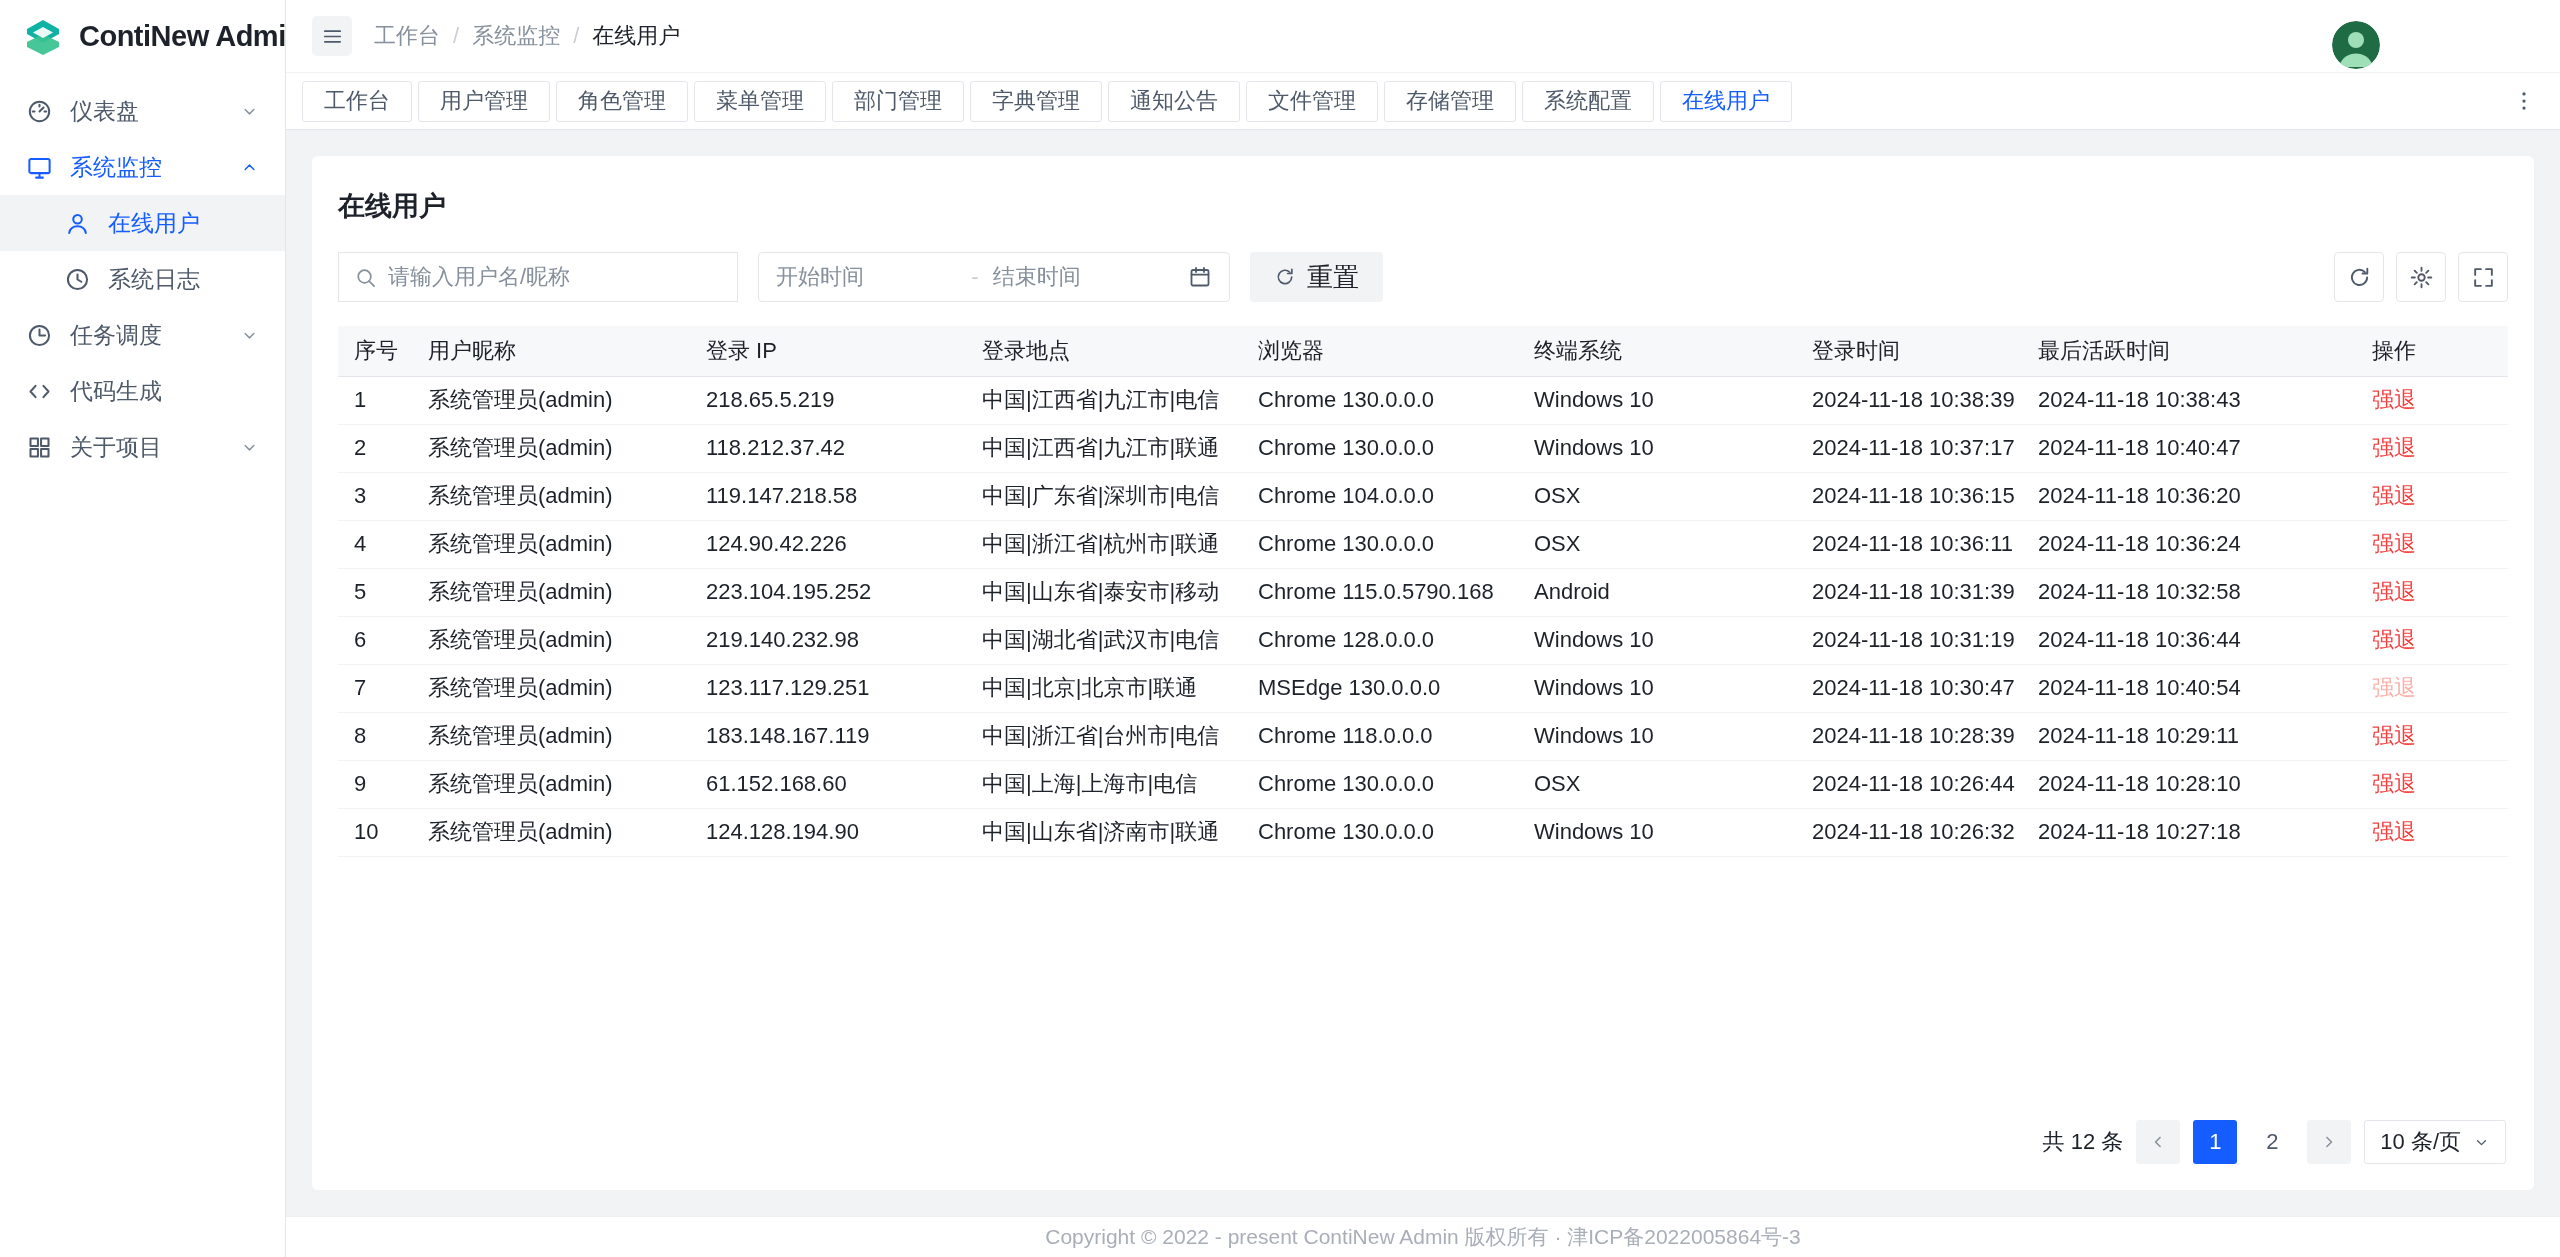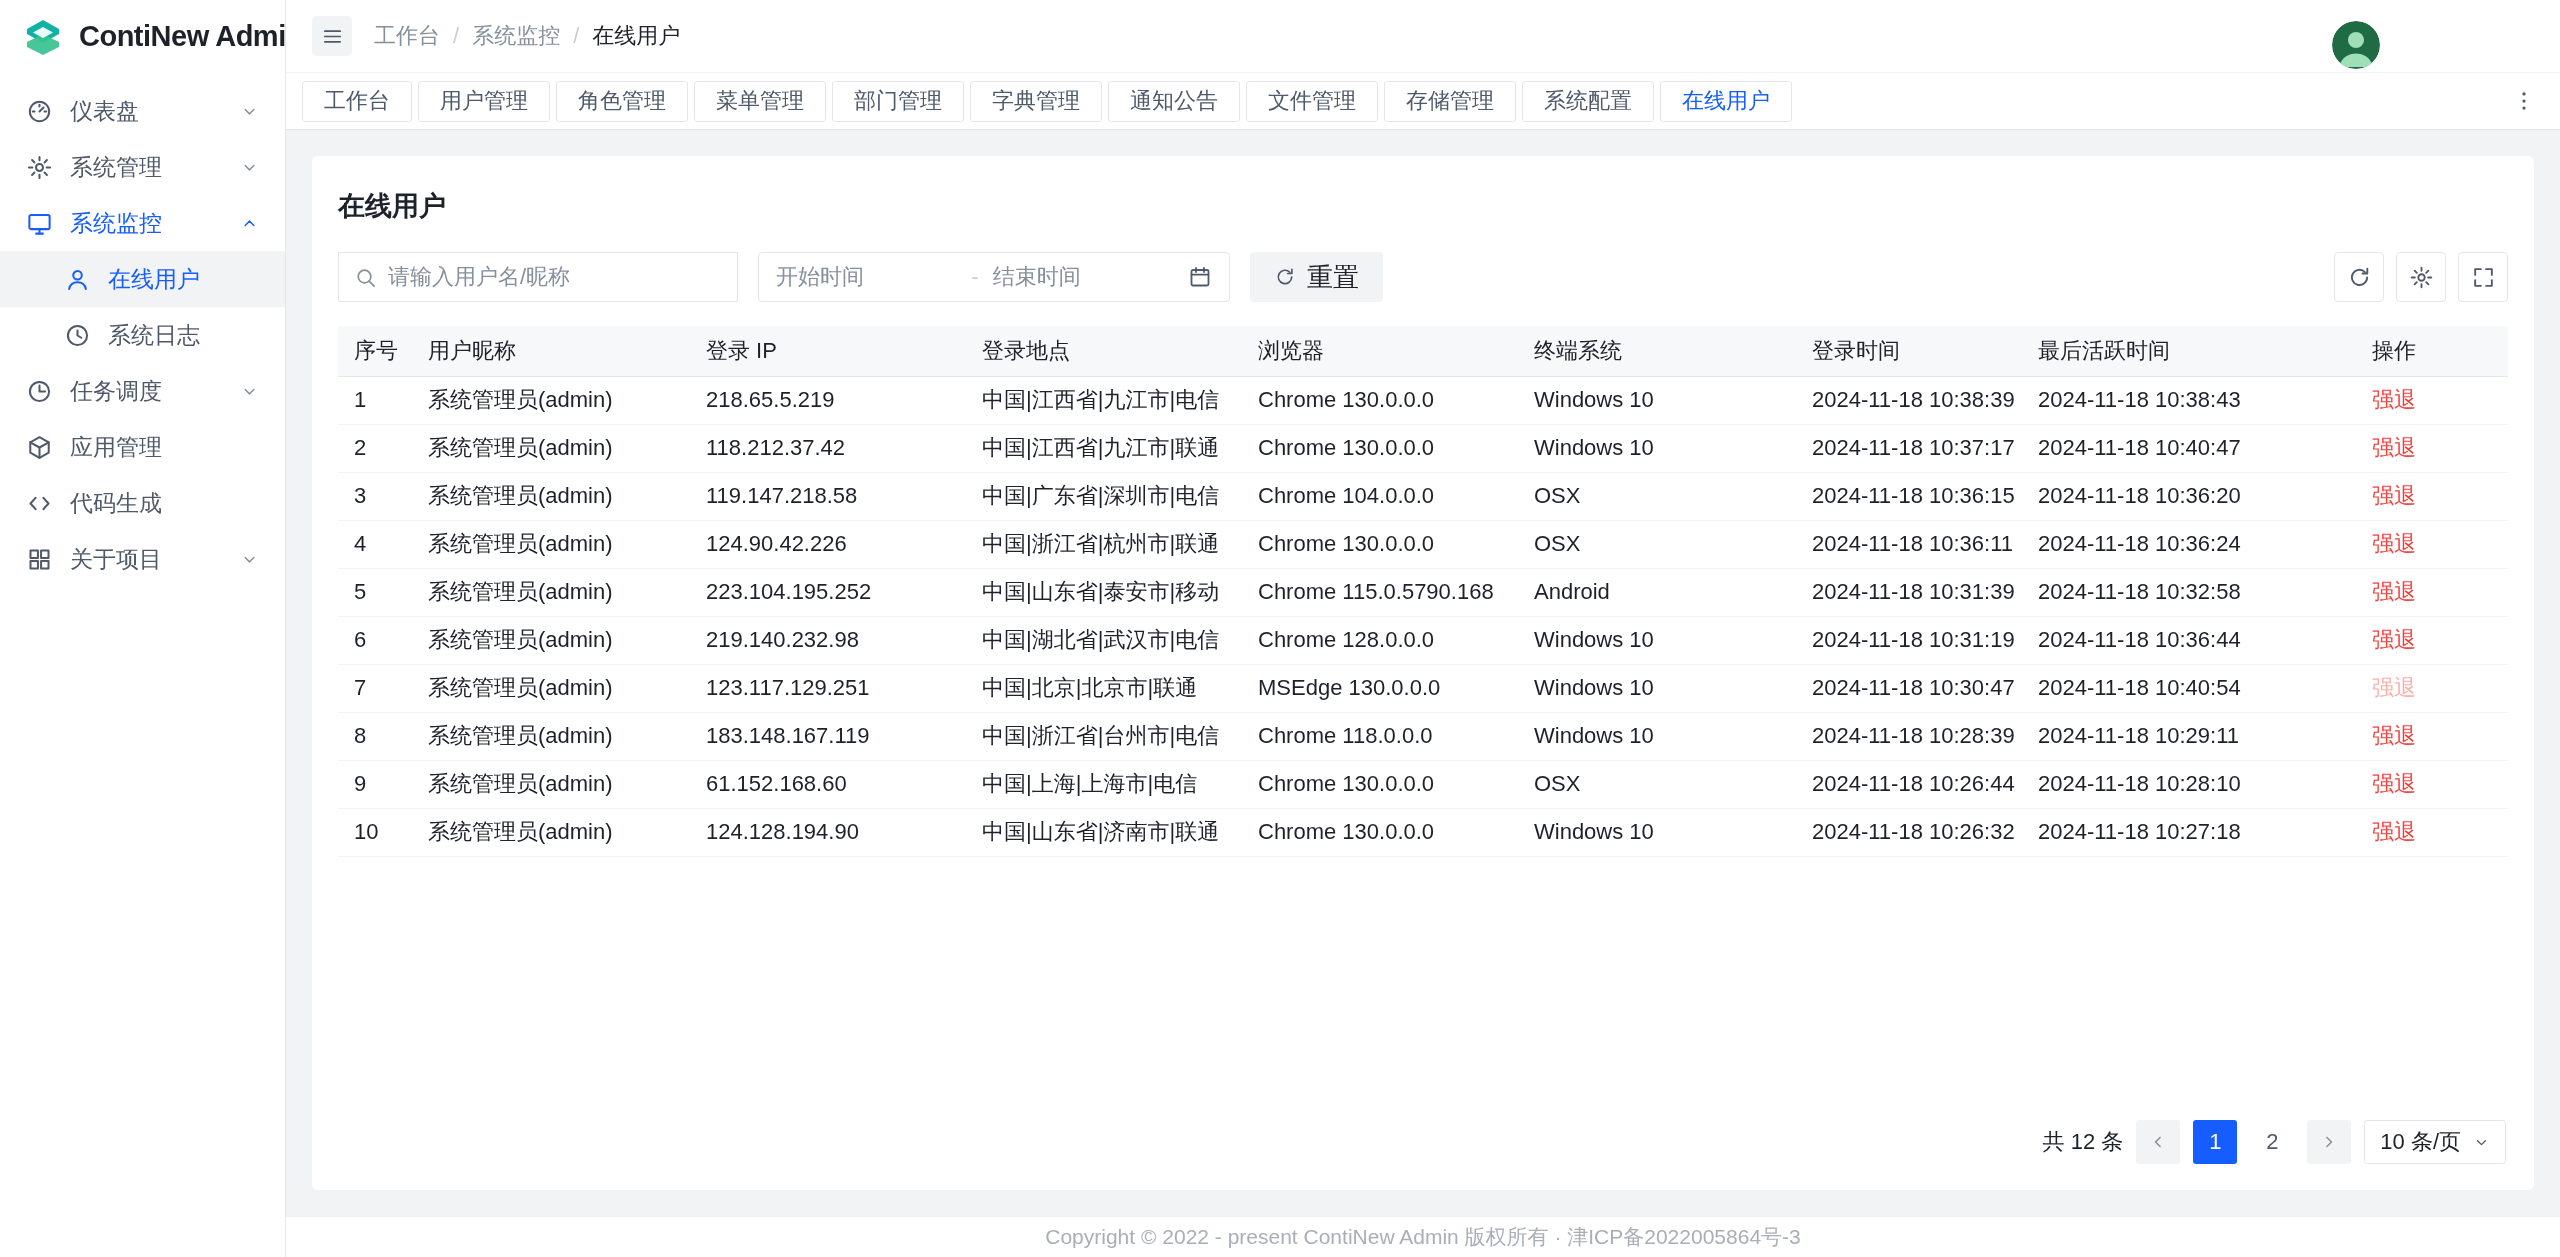--- a/index.html
+++ b/index.html
@@ -138,20 +138,6 @@
           </svg>
         </span>
         <span class="menu-label">仪表盘</span>
-        <span class="icon chev">
-          <svg viewBox="0 0 24 24">
-            <path d="M6.5 9.5 12 15l5.5-5.5"></path>
-          </svg>
-        </span>
-      </div>
-      <div class="menu-item">
-        <span class="icon">
-          <svg viewBox="0 0 24 24">
-            <circle cx="12" cy="12" r="3.1"></circle>
-            <path d="M12 2.6v3M12 18.4v3M2.6 12h3M18.4 12h3M5.4 5.4l2.1 2.1M16.5 16.5l2.1 2.1M18.6 5.4l-2.1 2.1M7.5 16.5l-2.1 2.1"></path>
-          </svg>
-        </span>
-        <span class="menu-label">系统管理</span>
         <span class="icon chev">
           <svg viewBox="0 0 24 24">
             <path d="M6.5 9.5 12 15l5.5-5.5"></path>

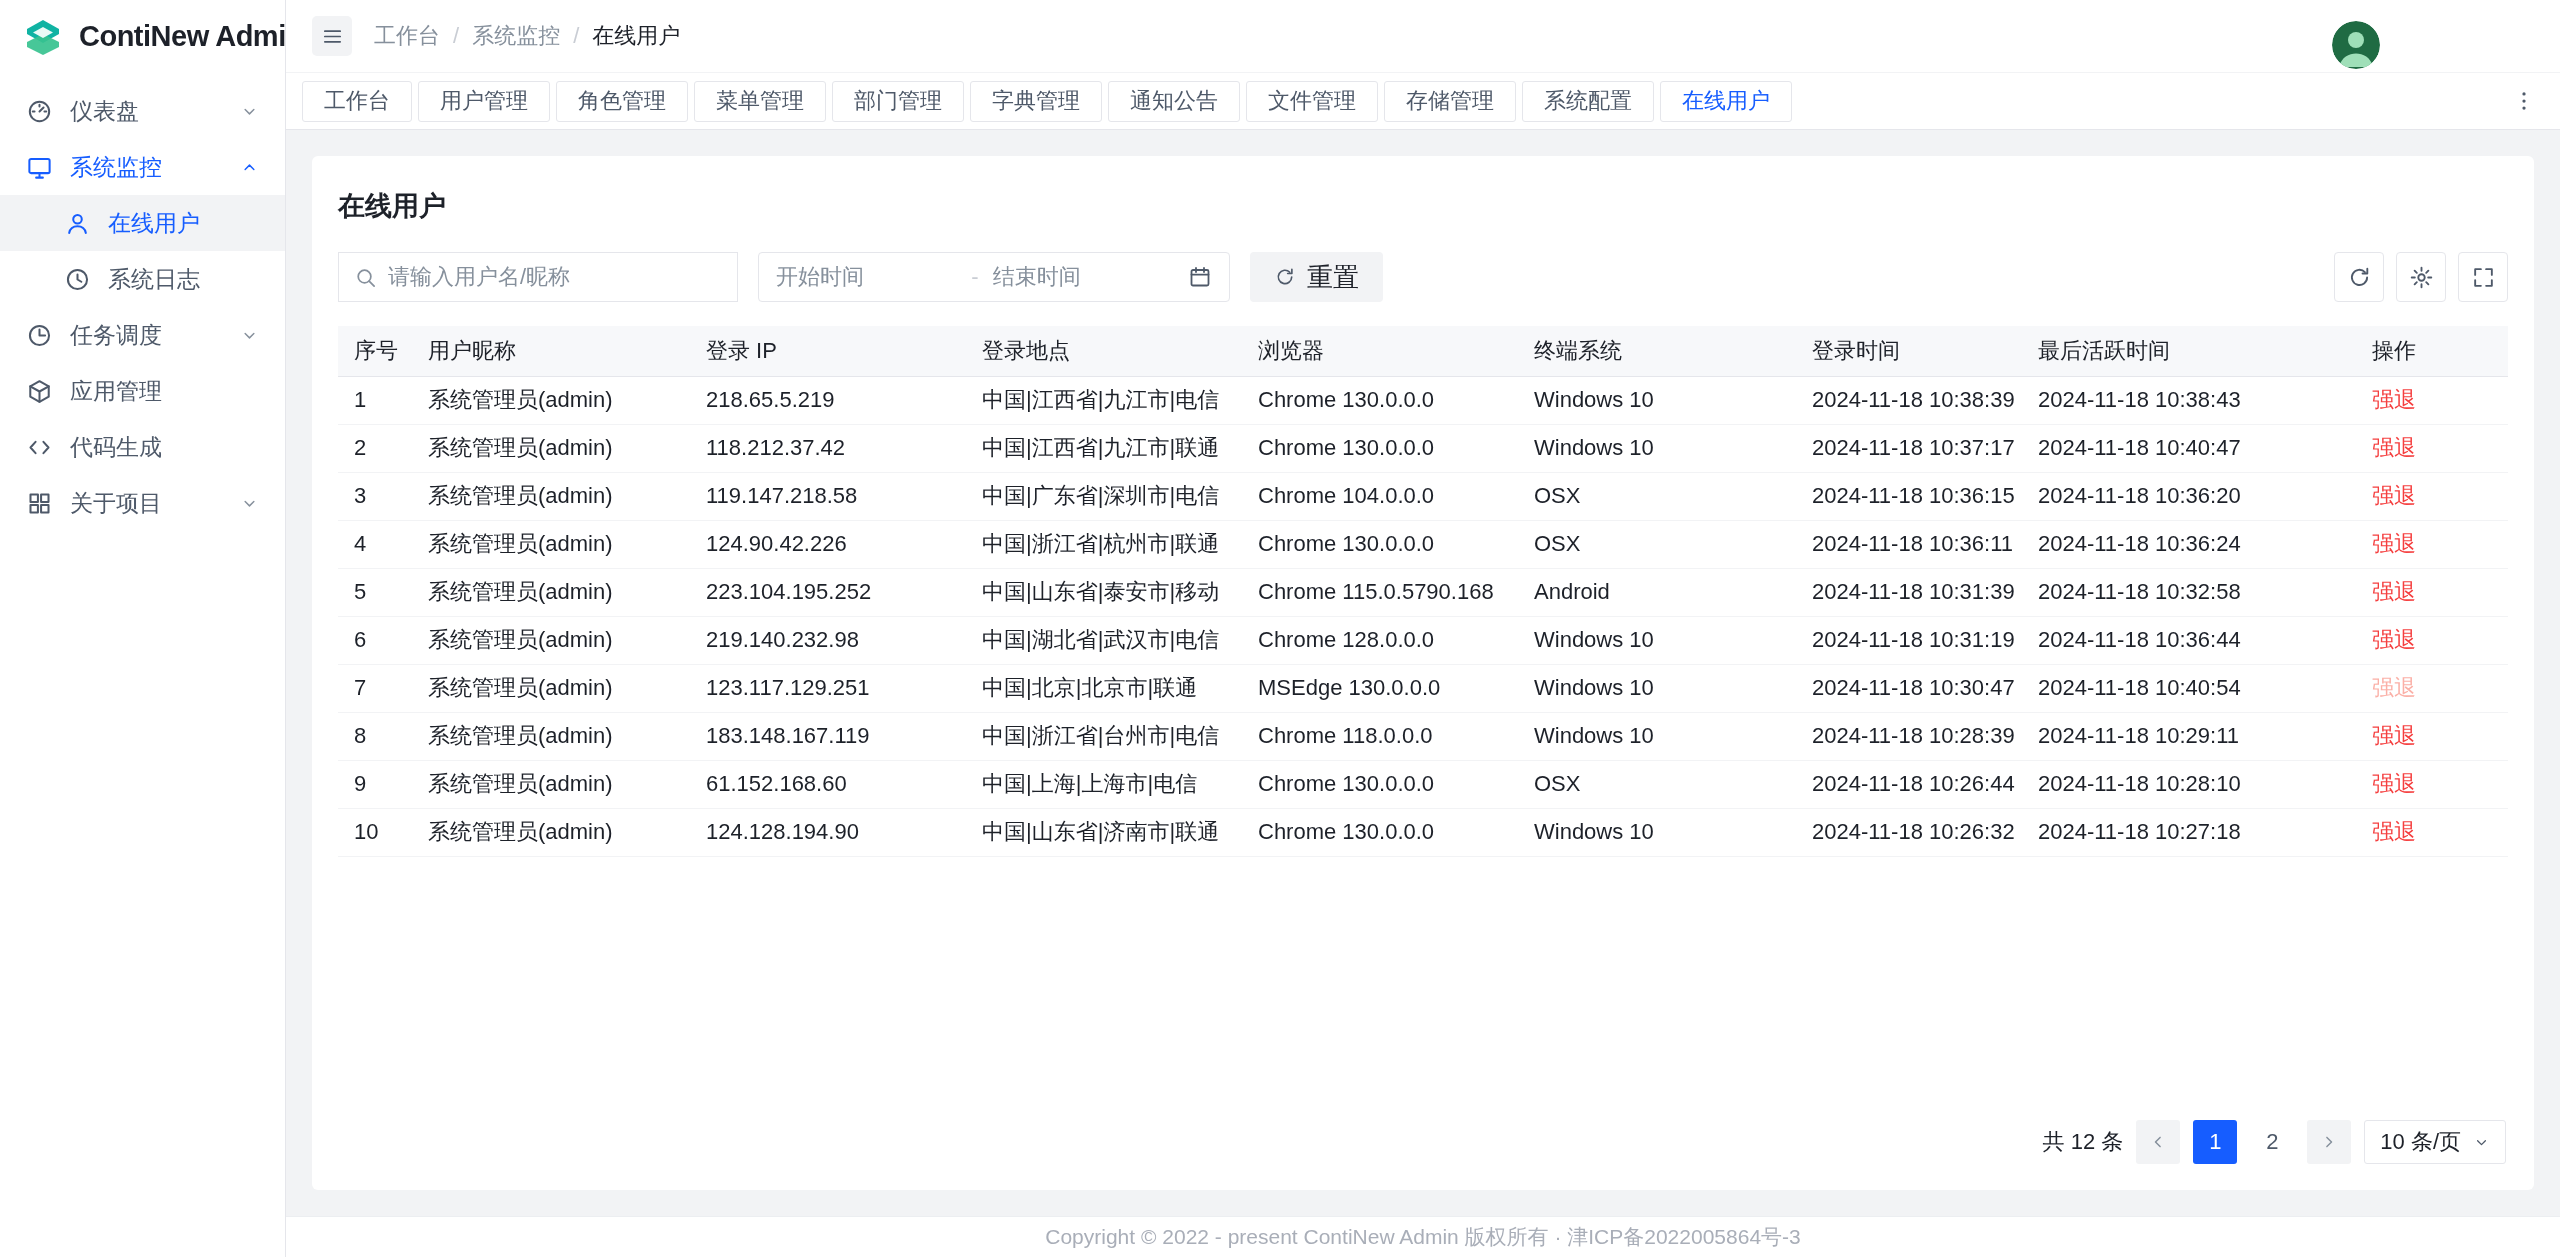--- a/index.html
+++ b/index.html
@@ -189,15 +189,6 @@
             <path d="M6.5 9.5 12 15l5.5-5.5"></path>
           </svg>
         </span>
-      </div>
-      <div class="menu-item">
-        <span class="icon">
-          <svg viewBox="0 0 24 24">
-            <path d="M12 2.8l8.2 4.6v9.2L12 21.2 3.8 16.6V7.4z"></path>
-            <path d="M12 12l8.2-4.6M12 12L3.8 7.4M12 12v9.2"></path>
-          </svg>
-        </span>
-        <span class="menu-label">应用管理</span>
       </div>
       <div class="menu-item">
         <span class="icon">

